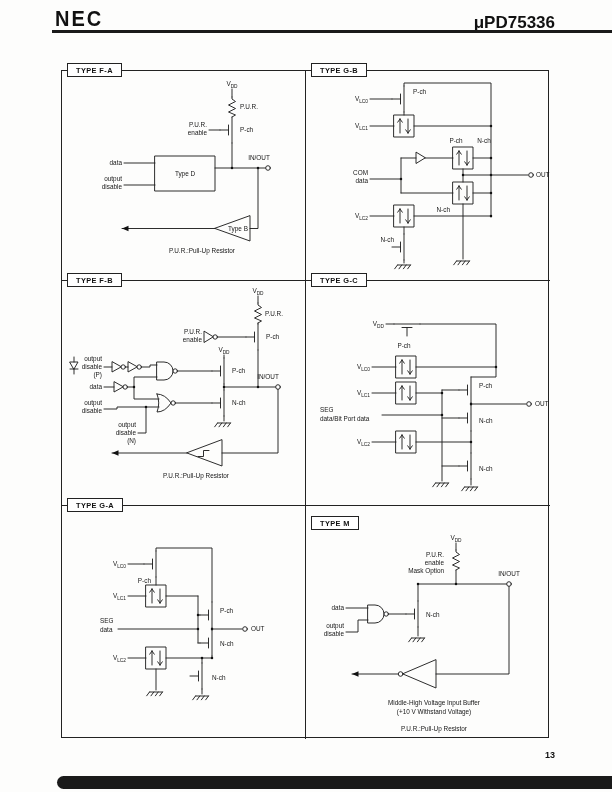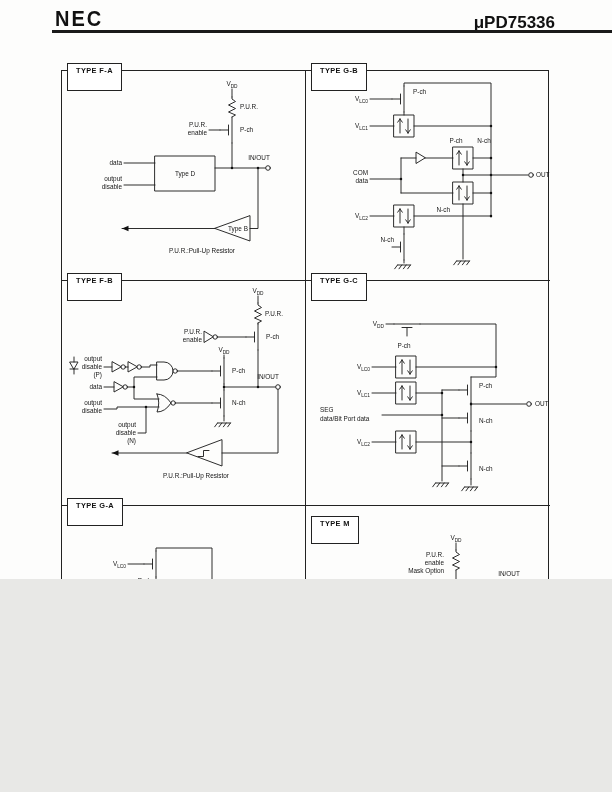--- a/index.html
+++ b/index.html
@@ -5,7 +5,7 @@
   * { margin:0; padding:0; box-sizing:border-box; }
   html,body { width:612px; height:792px; }
   body { background:#e8e8e6; font-family:"Liberation Sans",sans-serif; }
-  .sheet { position:relative; width:612px; height:579px; background:#fdfdfc; overflow:hidden; }
+  .sheet { position:relative; width:612px; height:792px; background:#fdfdfc; overflow:hidden; }
   .brand { position:absolute; left:55px; top:7px; font-size:20px; font-weight:bold; letter-spacing:2px; color:#111; transform:scaleY(1.08); }
   .part { position:absolute; right:57px; top:13px; font-size:17px; font-weight:bold; color:#111; }
   .rule { position:absolute; left:52px; right:0; top:30px; height:2.6px; background:#1a1a1a; }

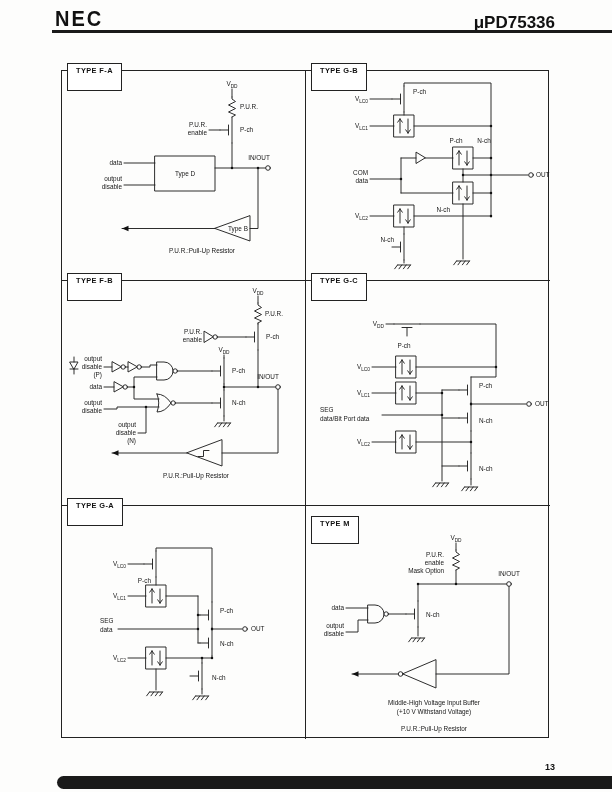--- a/index.html
+++ b/index.html
@@ -14,7 +14,7 @@
   .br { border-right:1.2px solid #222; }
   .bb { border-bottom:1.2px solid #222; }
   .typelabel { position:absolute; top:-8px; left:5px; background:#fff; border:1.1px solid #222;
-    padding:3px 8px 16px; font-size:7.4px; font-weight:bold; letter-spacing:.4px; color:#111;
+    padding:3px 8px 2px; font-size:7.4px; font-weight:bold; letter-spacing:.4px; color:#111;
     z-index:3; line-height:1; white-space:nowrap; }
   .cell > svg { position:absolute; left:0; top:0; overflow:visible; }
   .cs { stroke:#222; stroke-width:.95; fill:none; stroke-linecap:round; stroke-linejoin:round; }

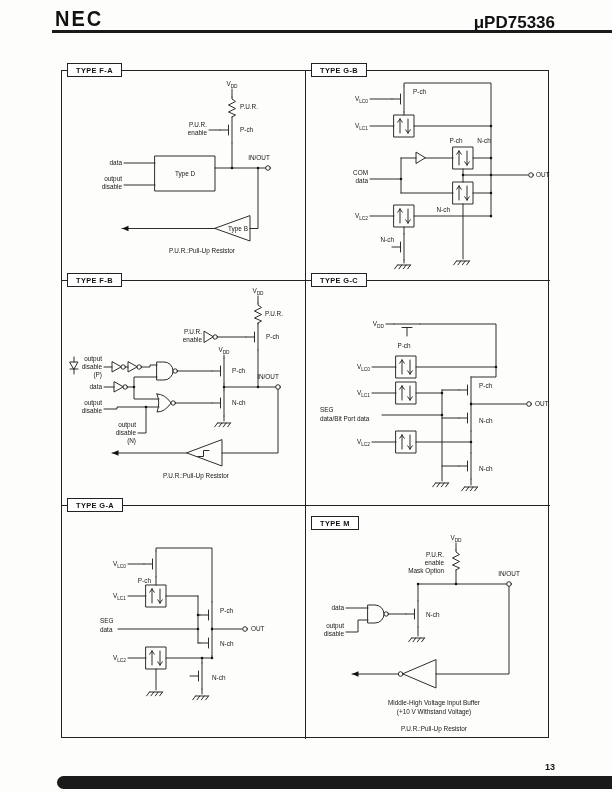--- a/index.html
+++ b/index.html
@@ -23,7 +23,7 @@
   .small { font-size:5.7px; }
   .watermark { position:absolute; left:146px; top:354px; font-size:42px; letter-spacing:3px;
     color:rgba(125,130,138,.40); z-index:9; pointer-events:none; white-space:nowrap; }
-  .pagenum { position:absolute; right:57px; top:750px; font-size:9px; font-weight:bold; color:#111;margin-top:12px; }
+  .pagenum { position:absolute; right:57px; top:750px; font-size:9px; font-weight:bold; color:#111; }
   .botbar { position:absolute; left:57px; right:0; top:776px; height:13px; background:#1a1a1a; border-radius:7px 0 0 7px; }
 </style>
 </head>

